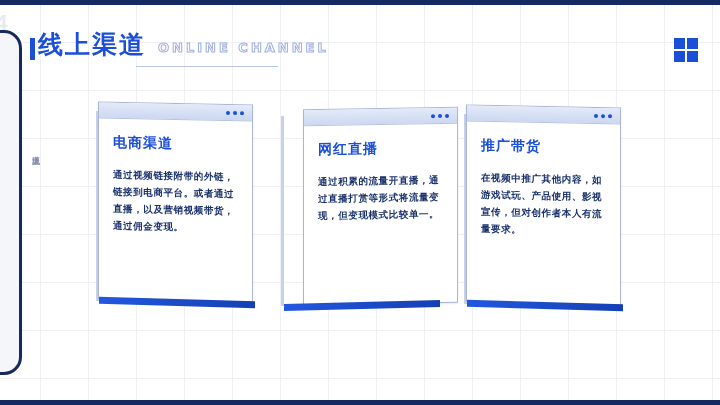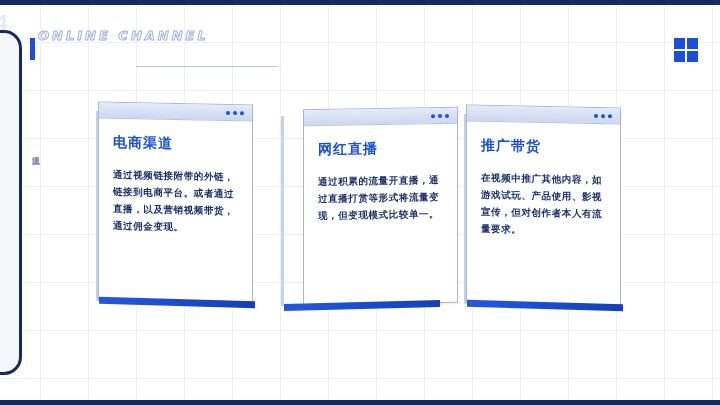--- a/index.html
+++ b/index.html
@@ -242,6 +242,7 @@
 
   <div class="header-accent"></div>
   <div class="header">
+    <div class="header-title">线上渠道</div>
     <div class="header-sub">ONLINE CHANNEL</div>
   </div>
   <div class="header-underline"></div>

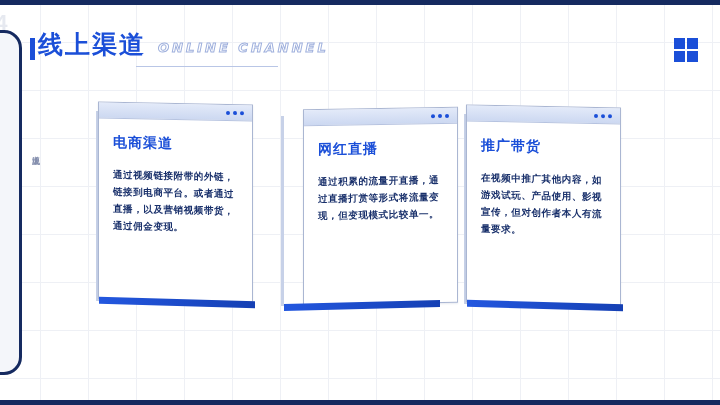--- a/index.html
+++ b/index.html
@@ -96,7 +96,6 @@
   .header-sub {
     font-size: 13px;
     font-weight: bold;
-    font-style: italic;
     letter-spacing: 3px;
     line-height: 1;
     color: transparent;

